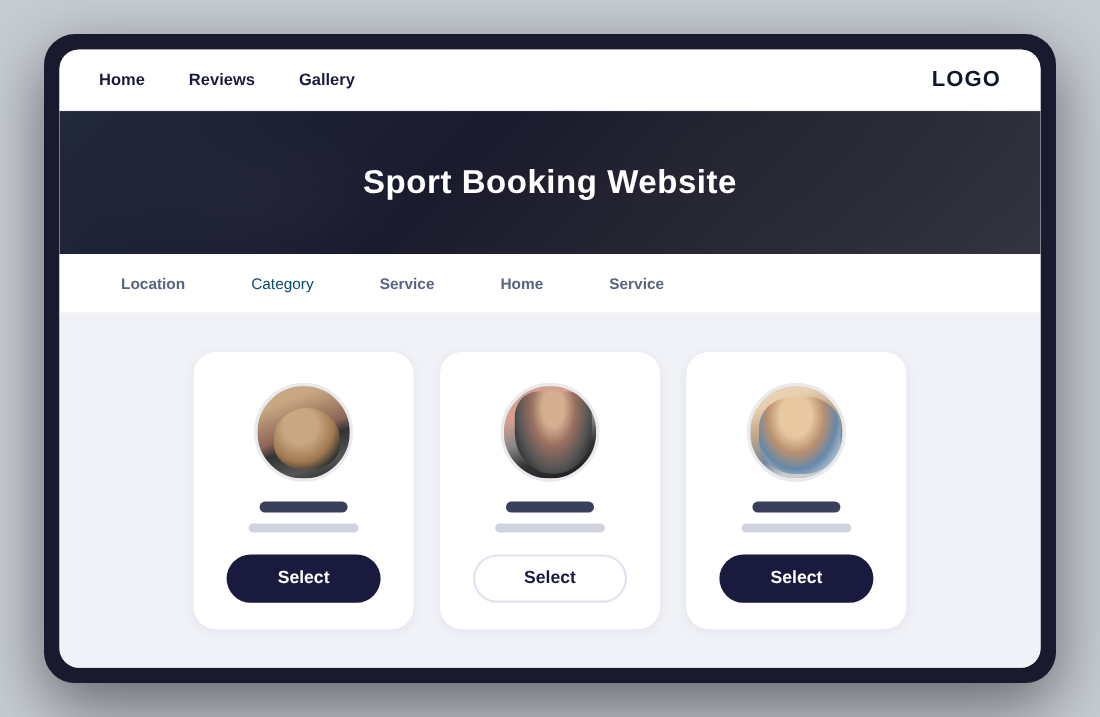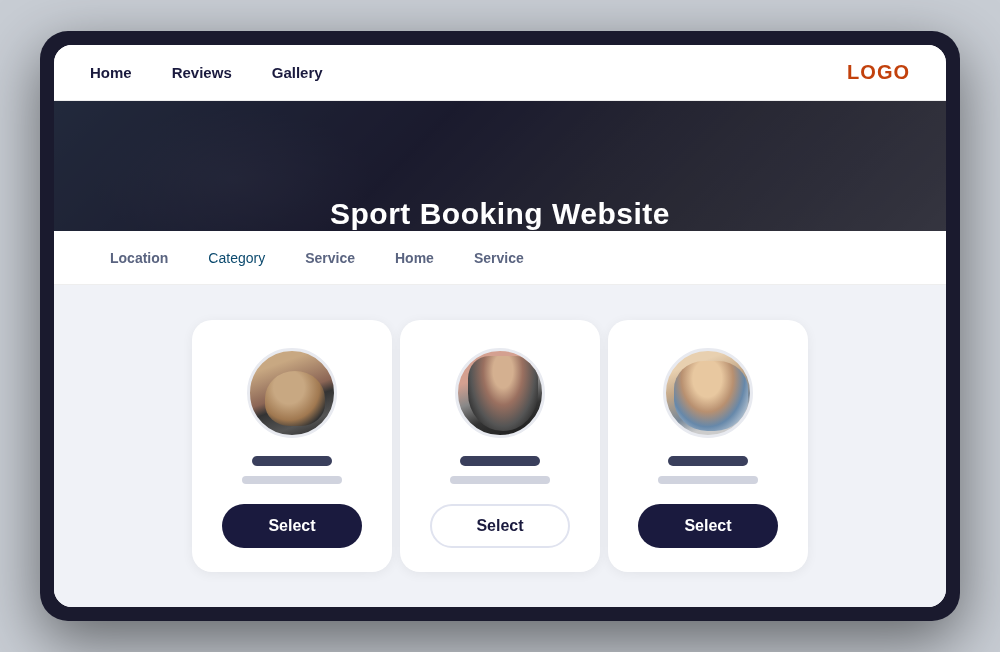--- a/index.html
+++ b/index.html
@@ -62,7 +62,7 @@
       margin-left: auto;
       font-size: 20px;
       font-weight: 900;
-      color: #c2410c;
+      color: #0f172a;
       letter-spacing: 1px;
     }
 

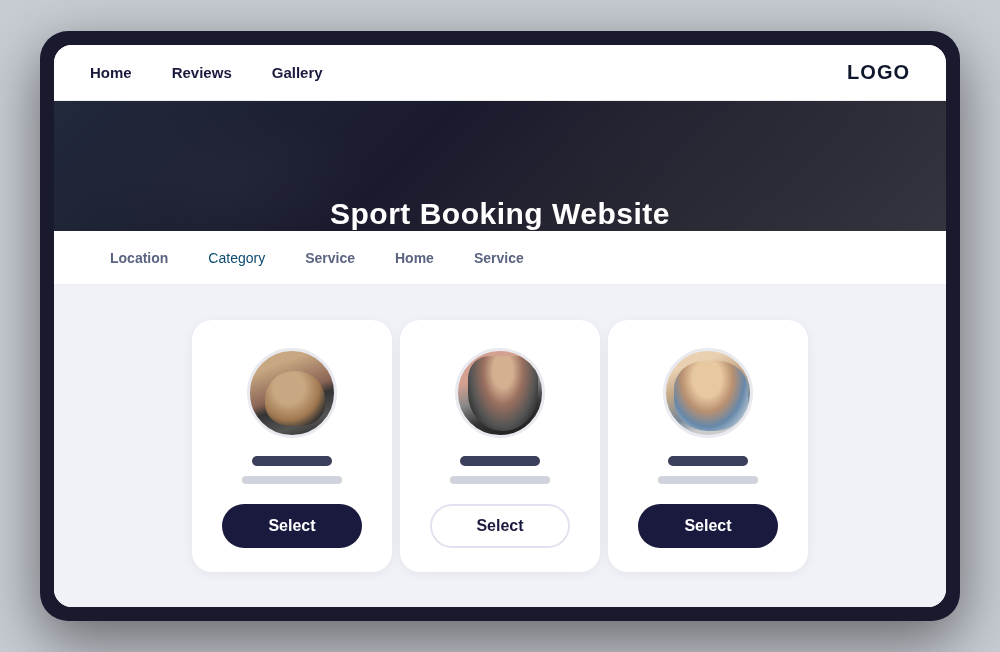--- a/index.html
+++ b/index.html
@@ -73,7 +73,7 @@
       flex-shrink: 0;
       overflow: hidden;
       display: flex;
-      align-items: flex-end;
+      align-items: center;
       justify-content: center;
     }
 

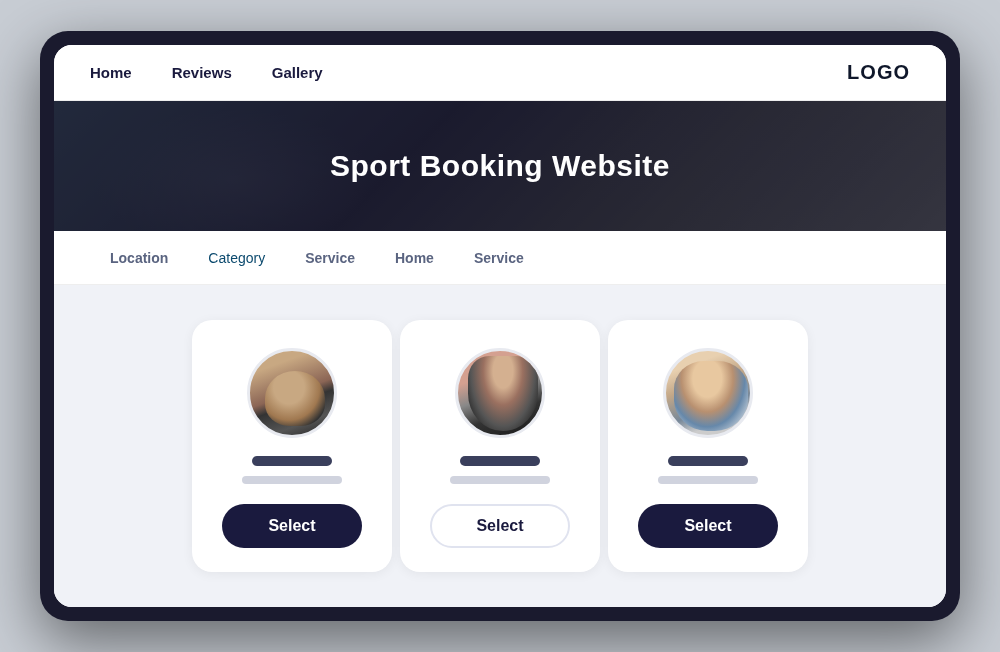--- a/index.html
+++ b/index.html
@@ -119,7 +119,7 @@
       height: 54px;
       border-bottom: 1px solid #eee;
       flex-shrink: 0;
-      gap: 0;
+      gap: 20px;
     }
 
     .tab-item {

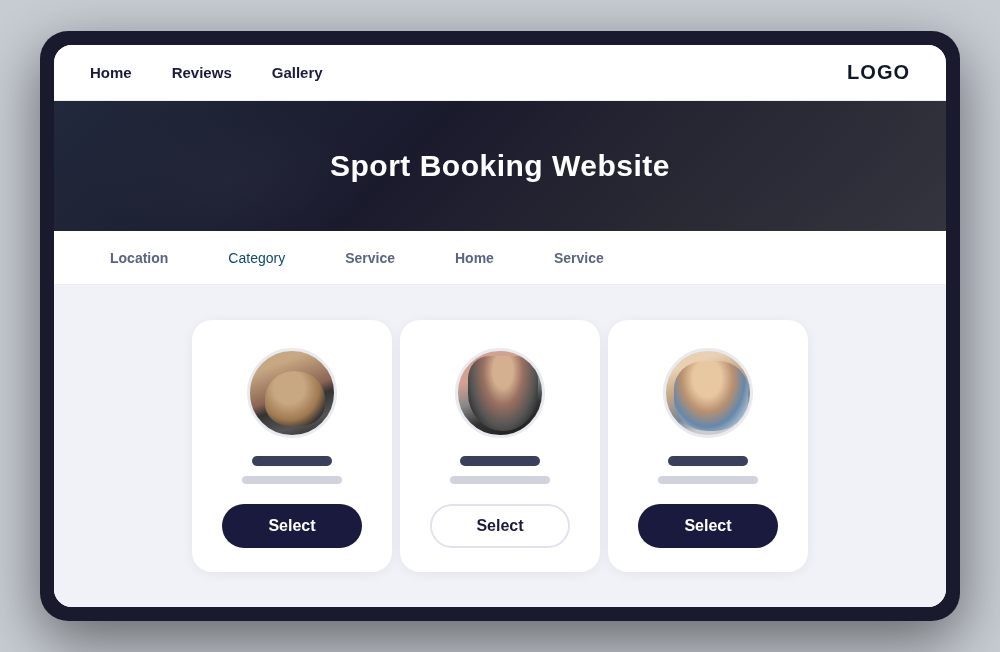--- a/index.html
+++ b/index.html
@@ -150,7 +150,7 @@
 
     .cards-container {
       display: flex;
-      gap: 8px;
+      gap: 24px;
       align-items: flex-start;
       justify-content: center;
     }

